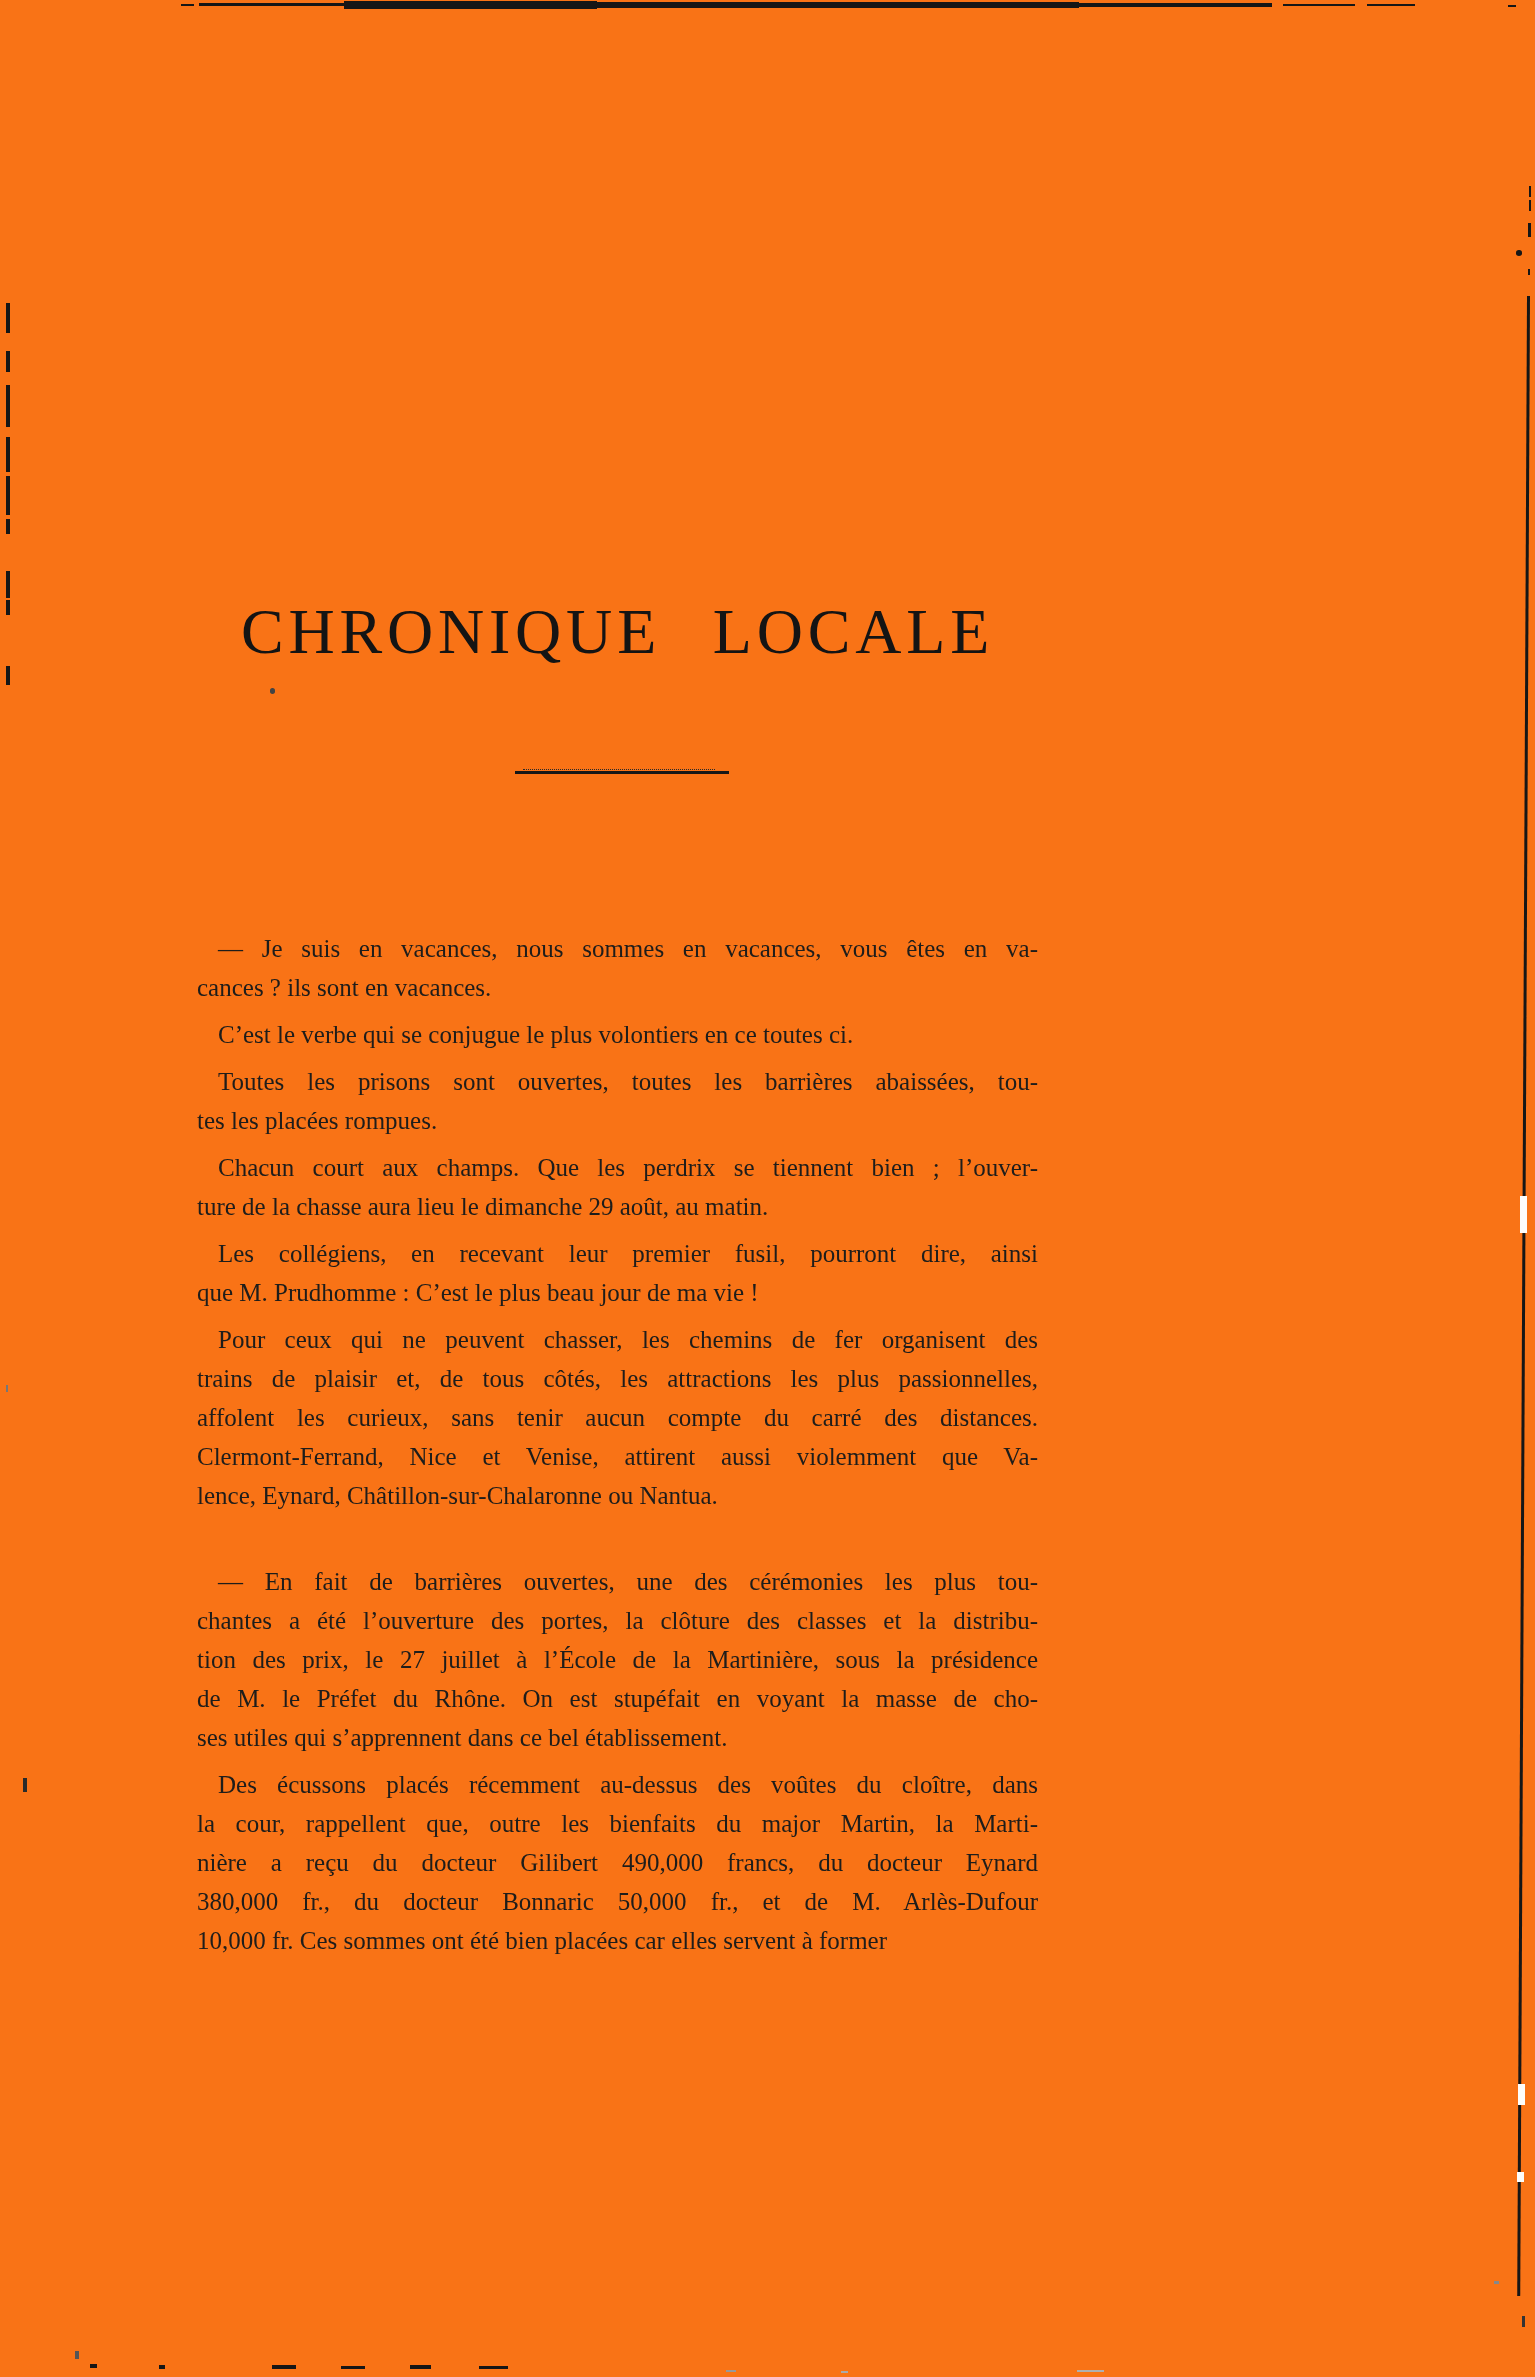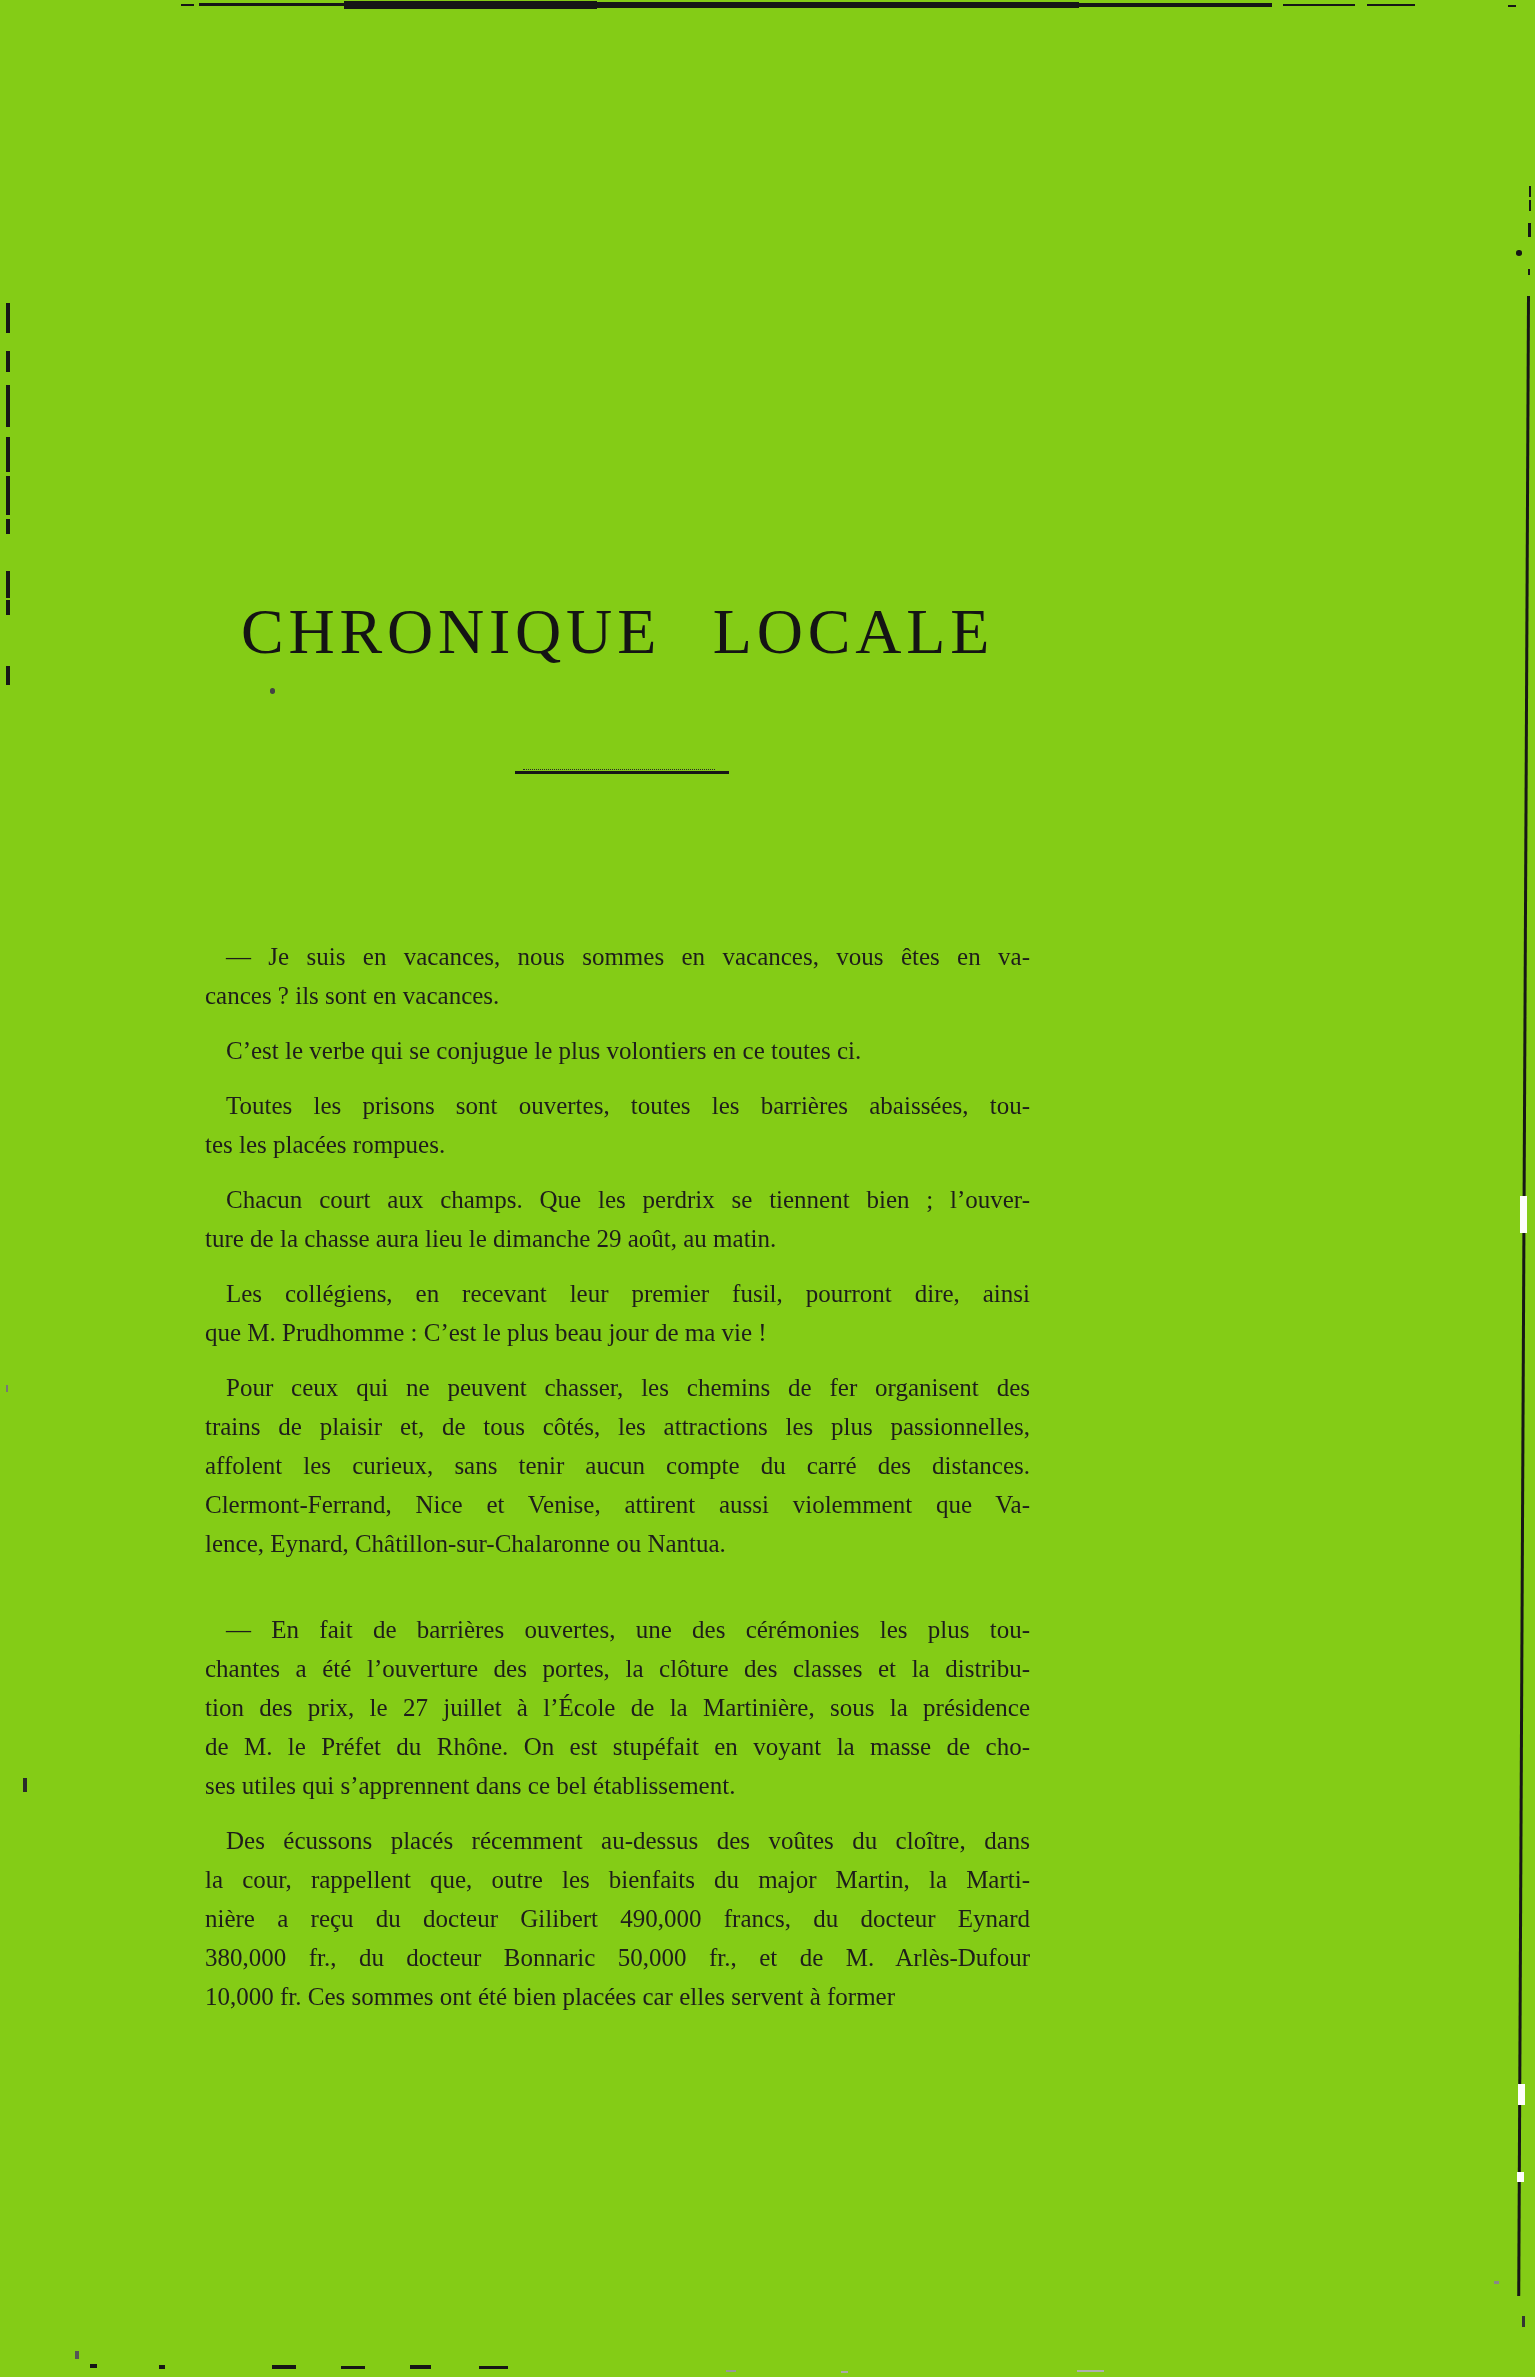--- a/index.html
+++ b/index.html
@@ -7,7 +7,7 @@
     position: relative;
     width: 1536px;
     height: 2377px;
-    background: #84cc16;
+    background: #f97316;
     overflow: hidden;
     font-family: "Liberation Serif", "DejaVu Serif", serif;
   }

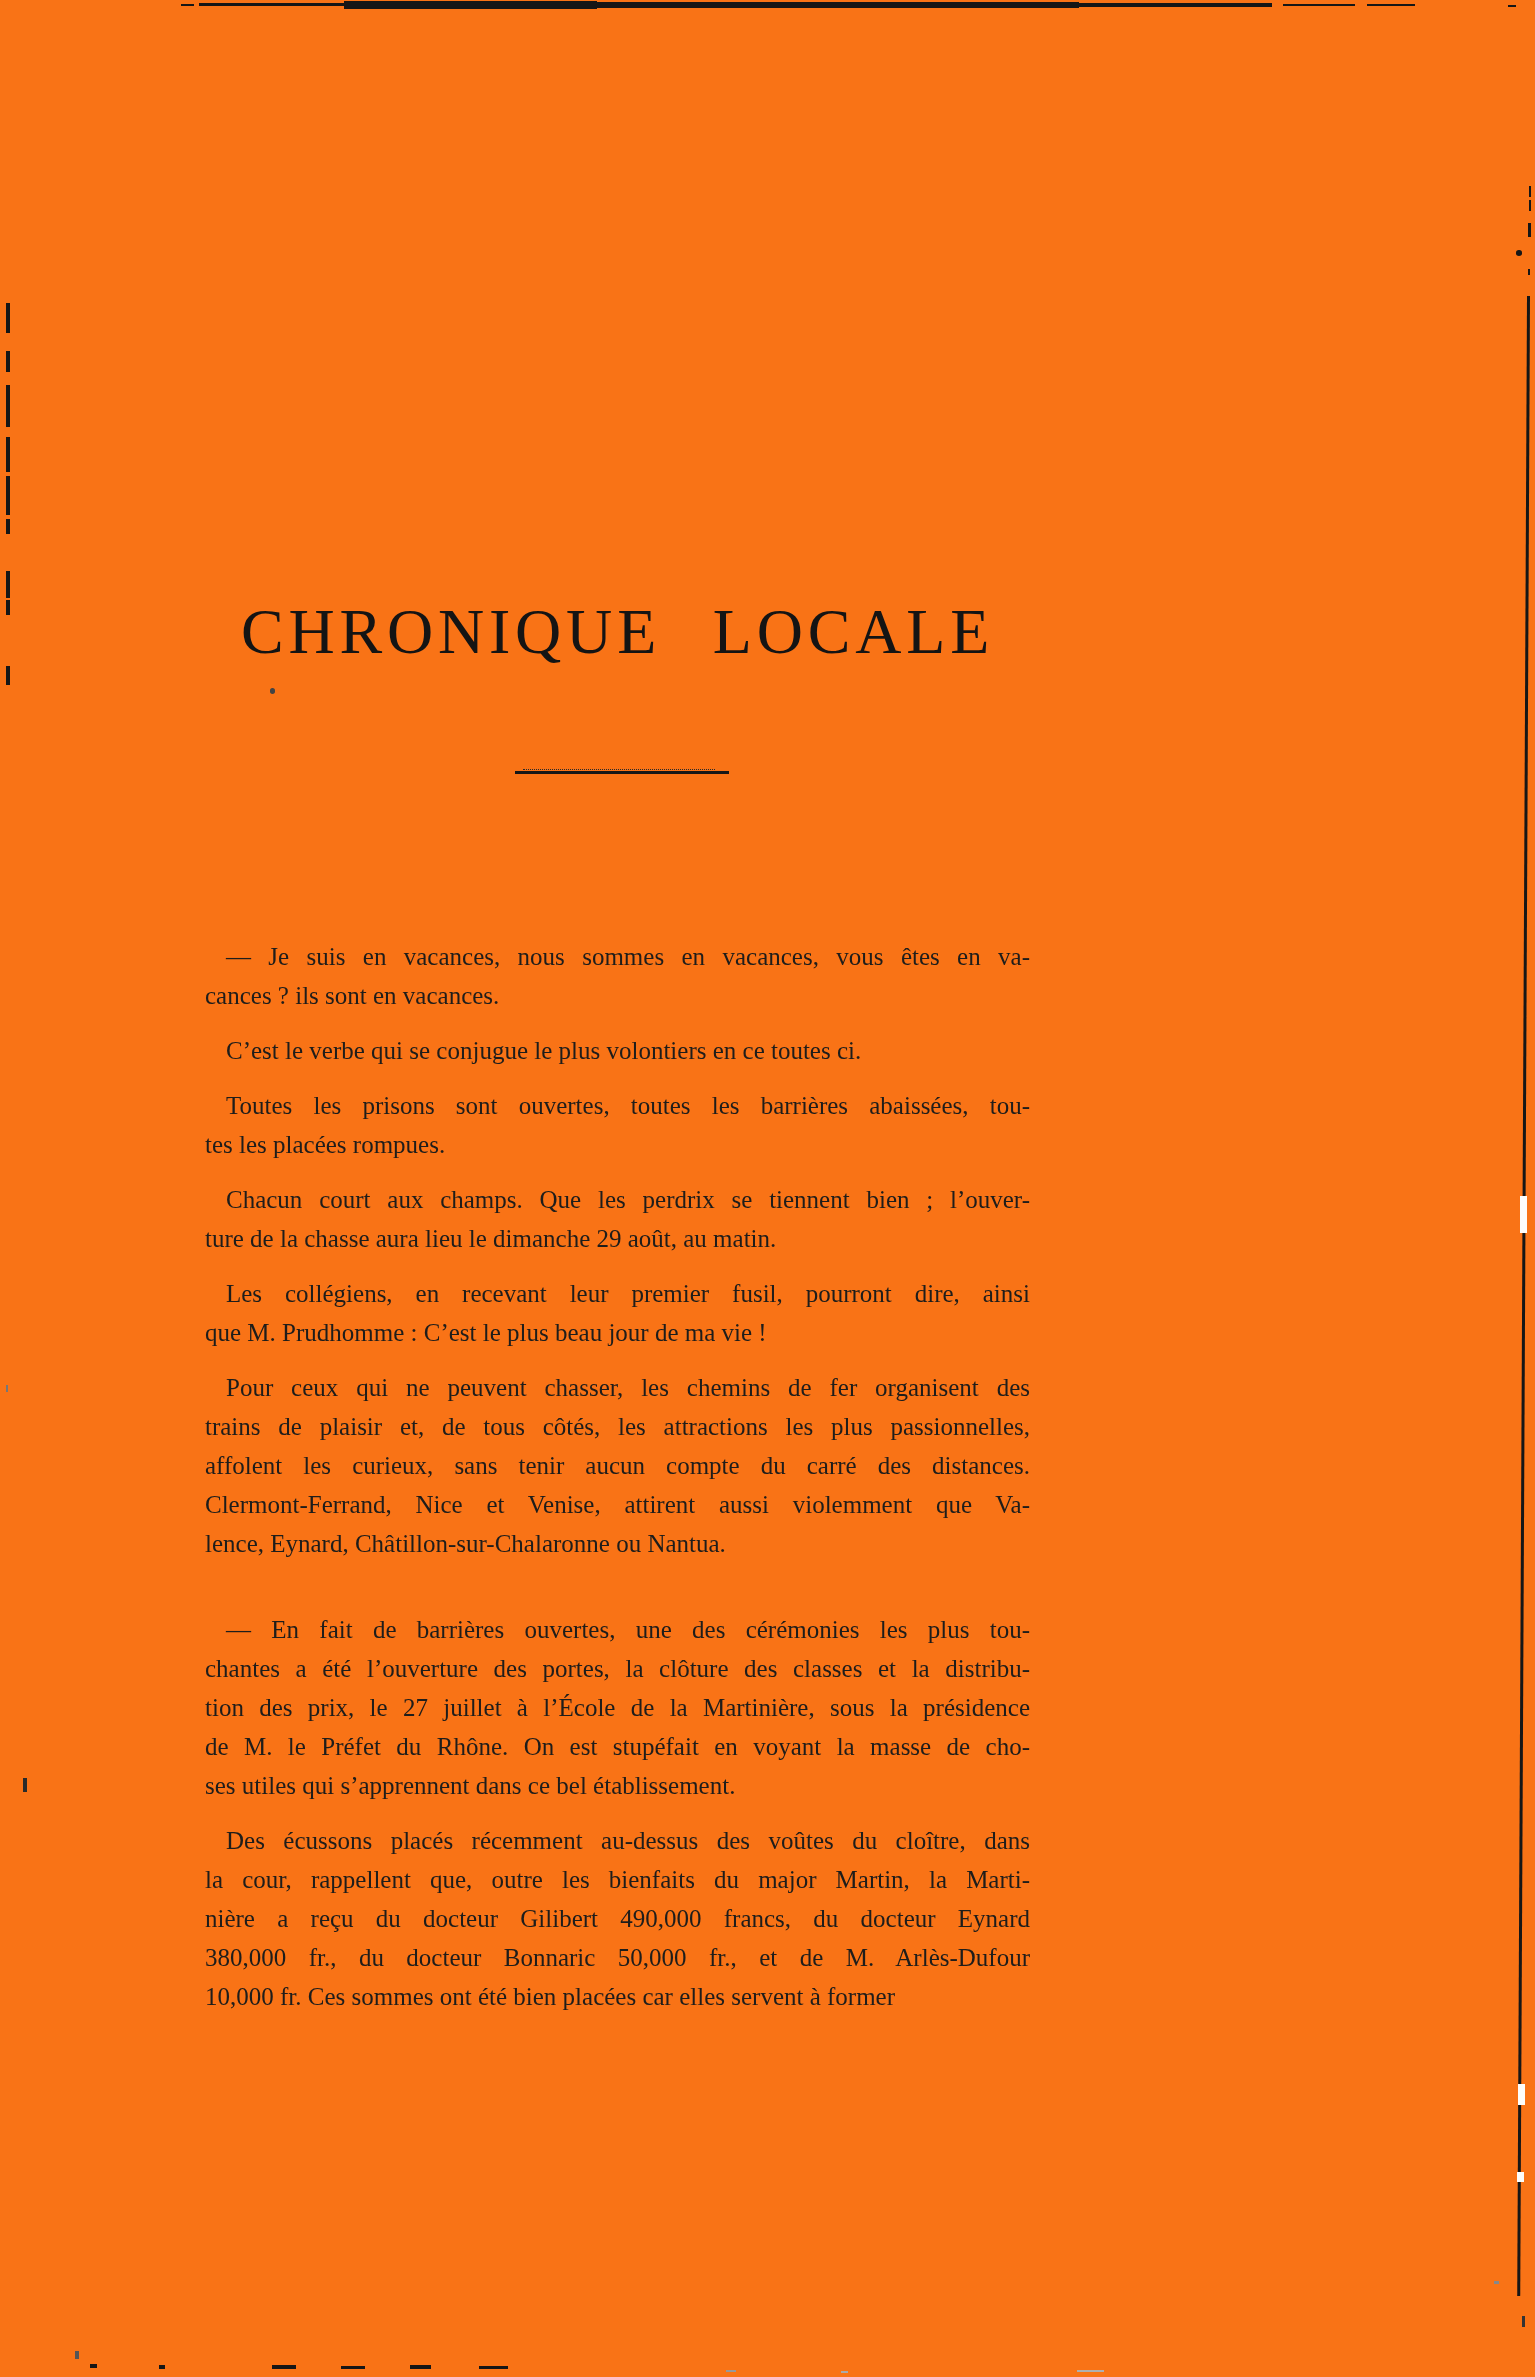--- a/index.html
+++ b/index.html
@@ -49,7 +49,7 @@
     color: #1e1d1b;
   }
   .section + .section { margin-top: 47px; }
-  .paragraph { margin: 16px; }
+  .paragraph { margin: 8px; }
   .line {
     height: 39px;
     overflow: hidden;

